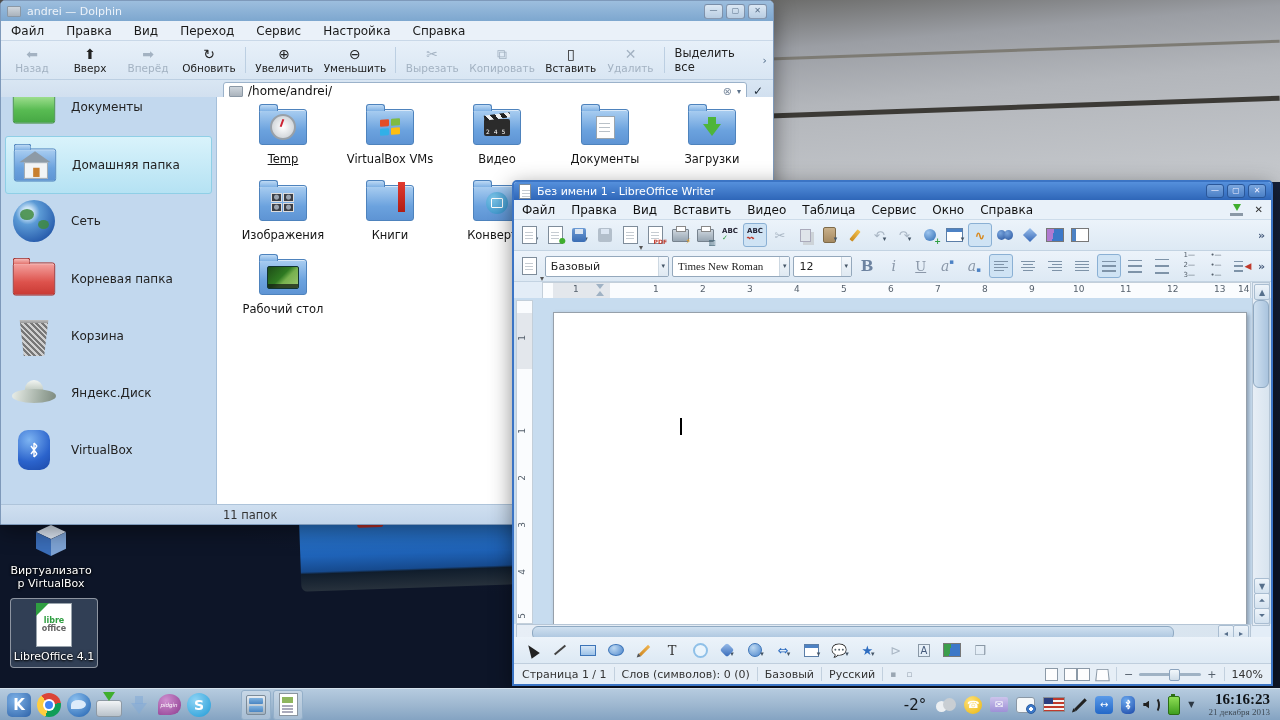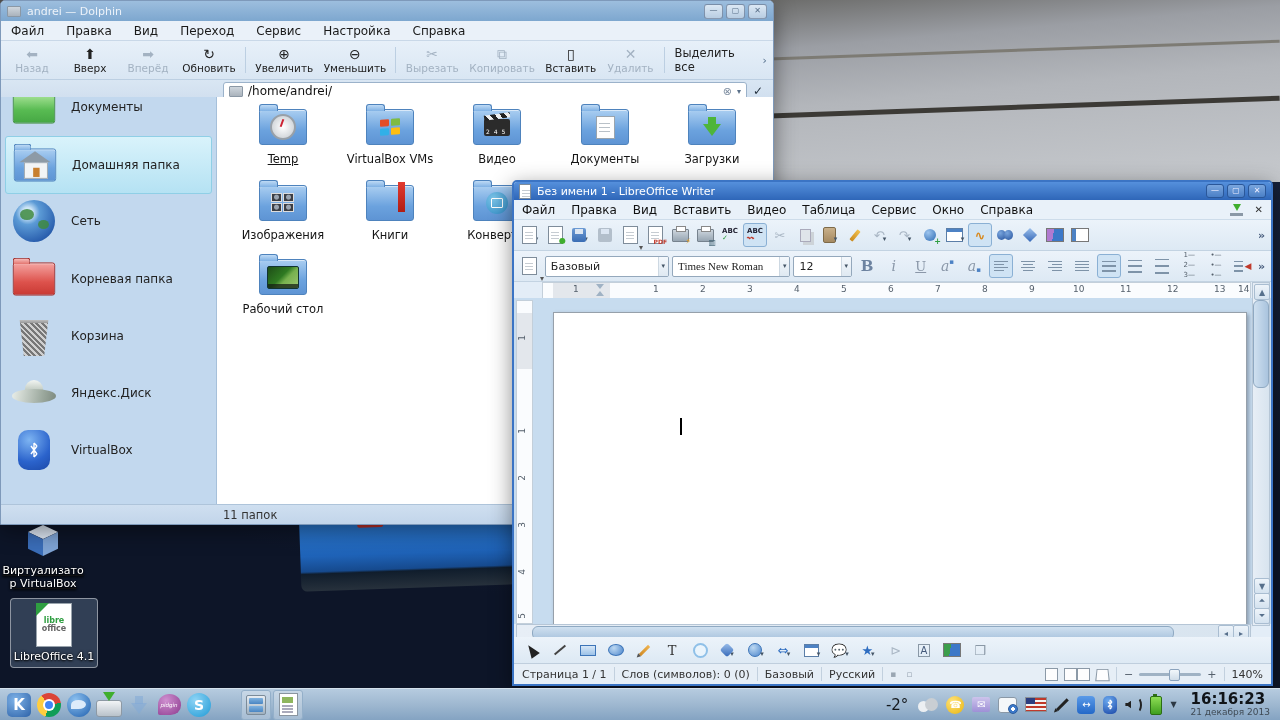--- a/index.html
+++ b/index.html
@@ -296,7 +296,7 @@
     <div class="bar"></div>
   </div>
 
-  <div class="dsk" style="left:0;top:523px;text-decoration:underline;">
+  <div class="dsk" style="left:8px;top:523px;">
     <div class="vbox-cube">
       <div class="top"></div>
         <div class="lf"></div>

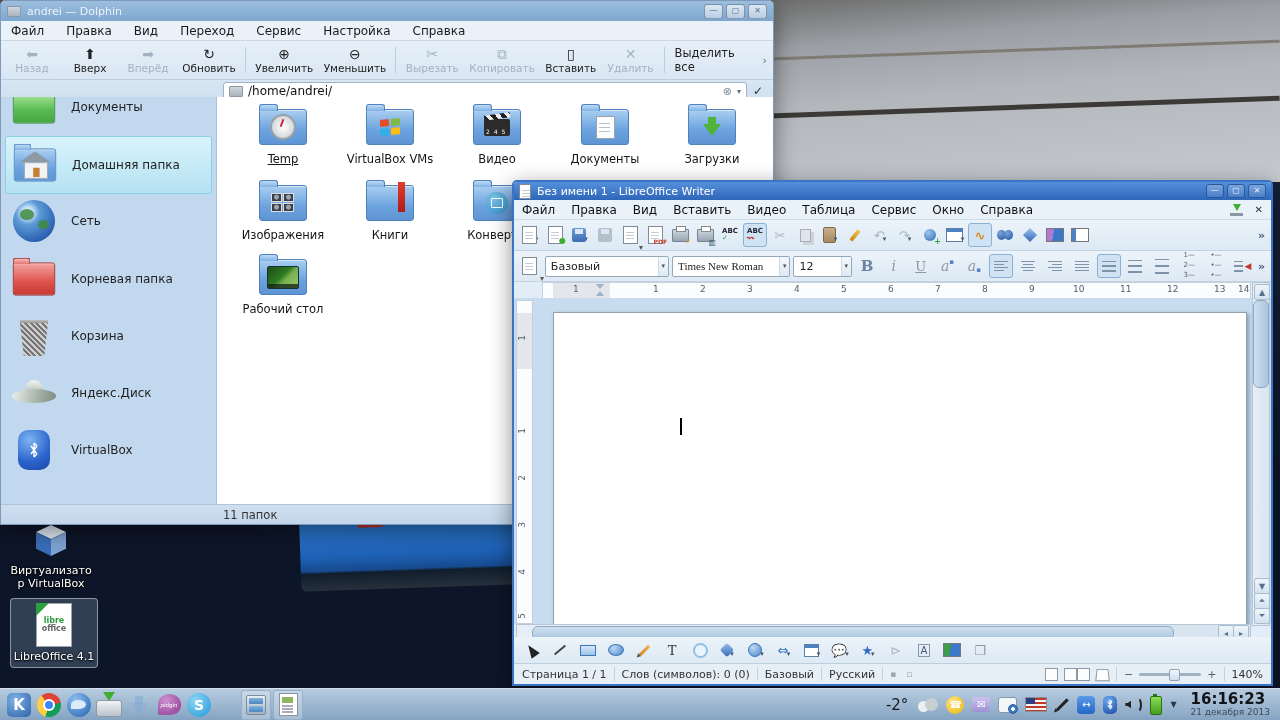--- a/index.html
+++ b/index.html
@@ -261,7 +261,7 @@
   .spk-w{width:6px;height:12px;border:2px solid transparent;border-right:2px solid #222;border-radius:50%;margin-left:1px;}
   .battery{width:10px;height:17px;border:1px solid #2c6e14;border-radius:2px;background:linear-gradient(#8ede54,#3f9f1f);position:relative;margin-top:2px;}
   .battery:before{content:"";position:absolute;left:2px;top:-3px;width:4px;height:2px;background:#2c6e14;}
-  #clockbox{line-height:1.05;padding-left:6px;}
+  #clockbox{text-align:right;line-height:1.05;padding-left:6px;font-family:Liberation Serif, serif;}
   #clocktime{font-size:15px;font-weight:bold;color:#101418;}
   #clockdate{font-size:9px;color:#3f4a55;}
   

